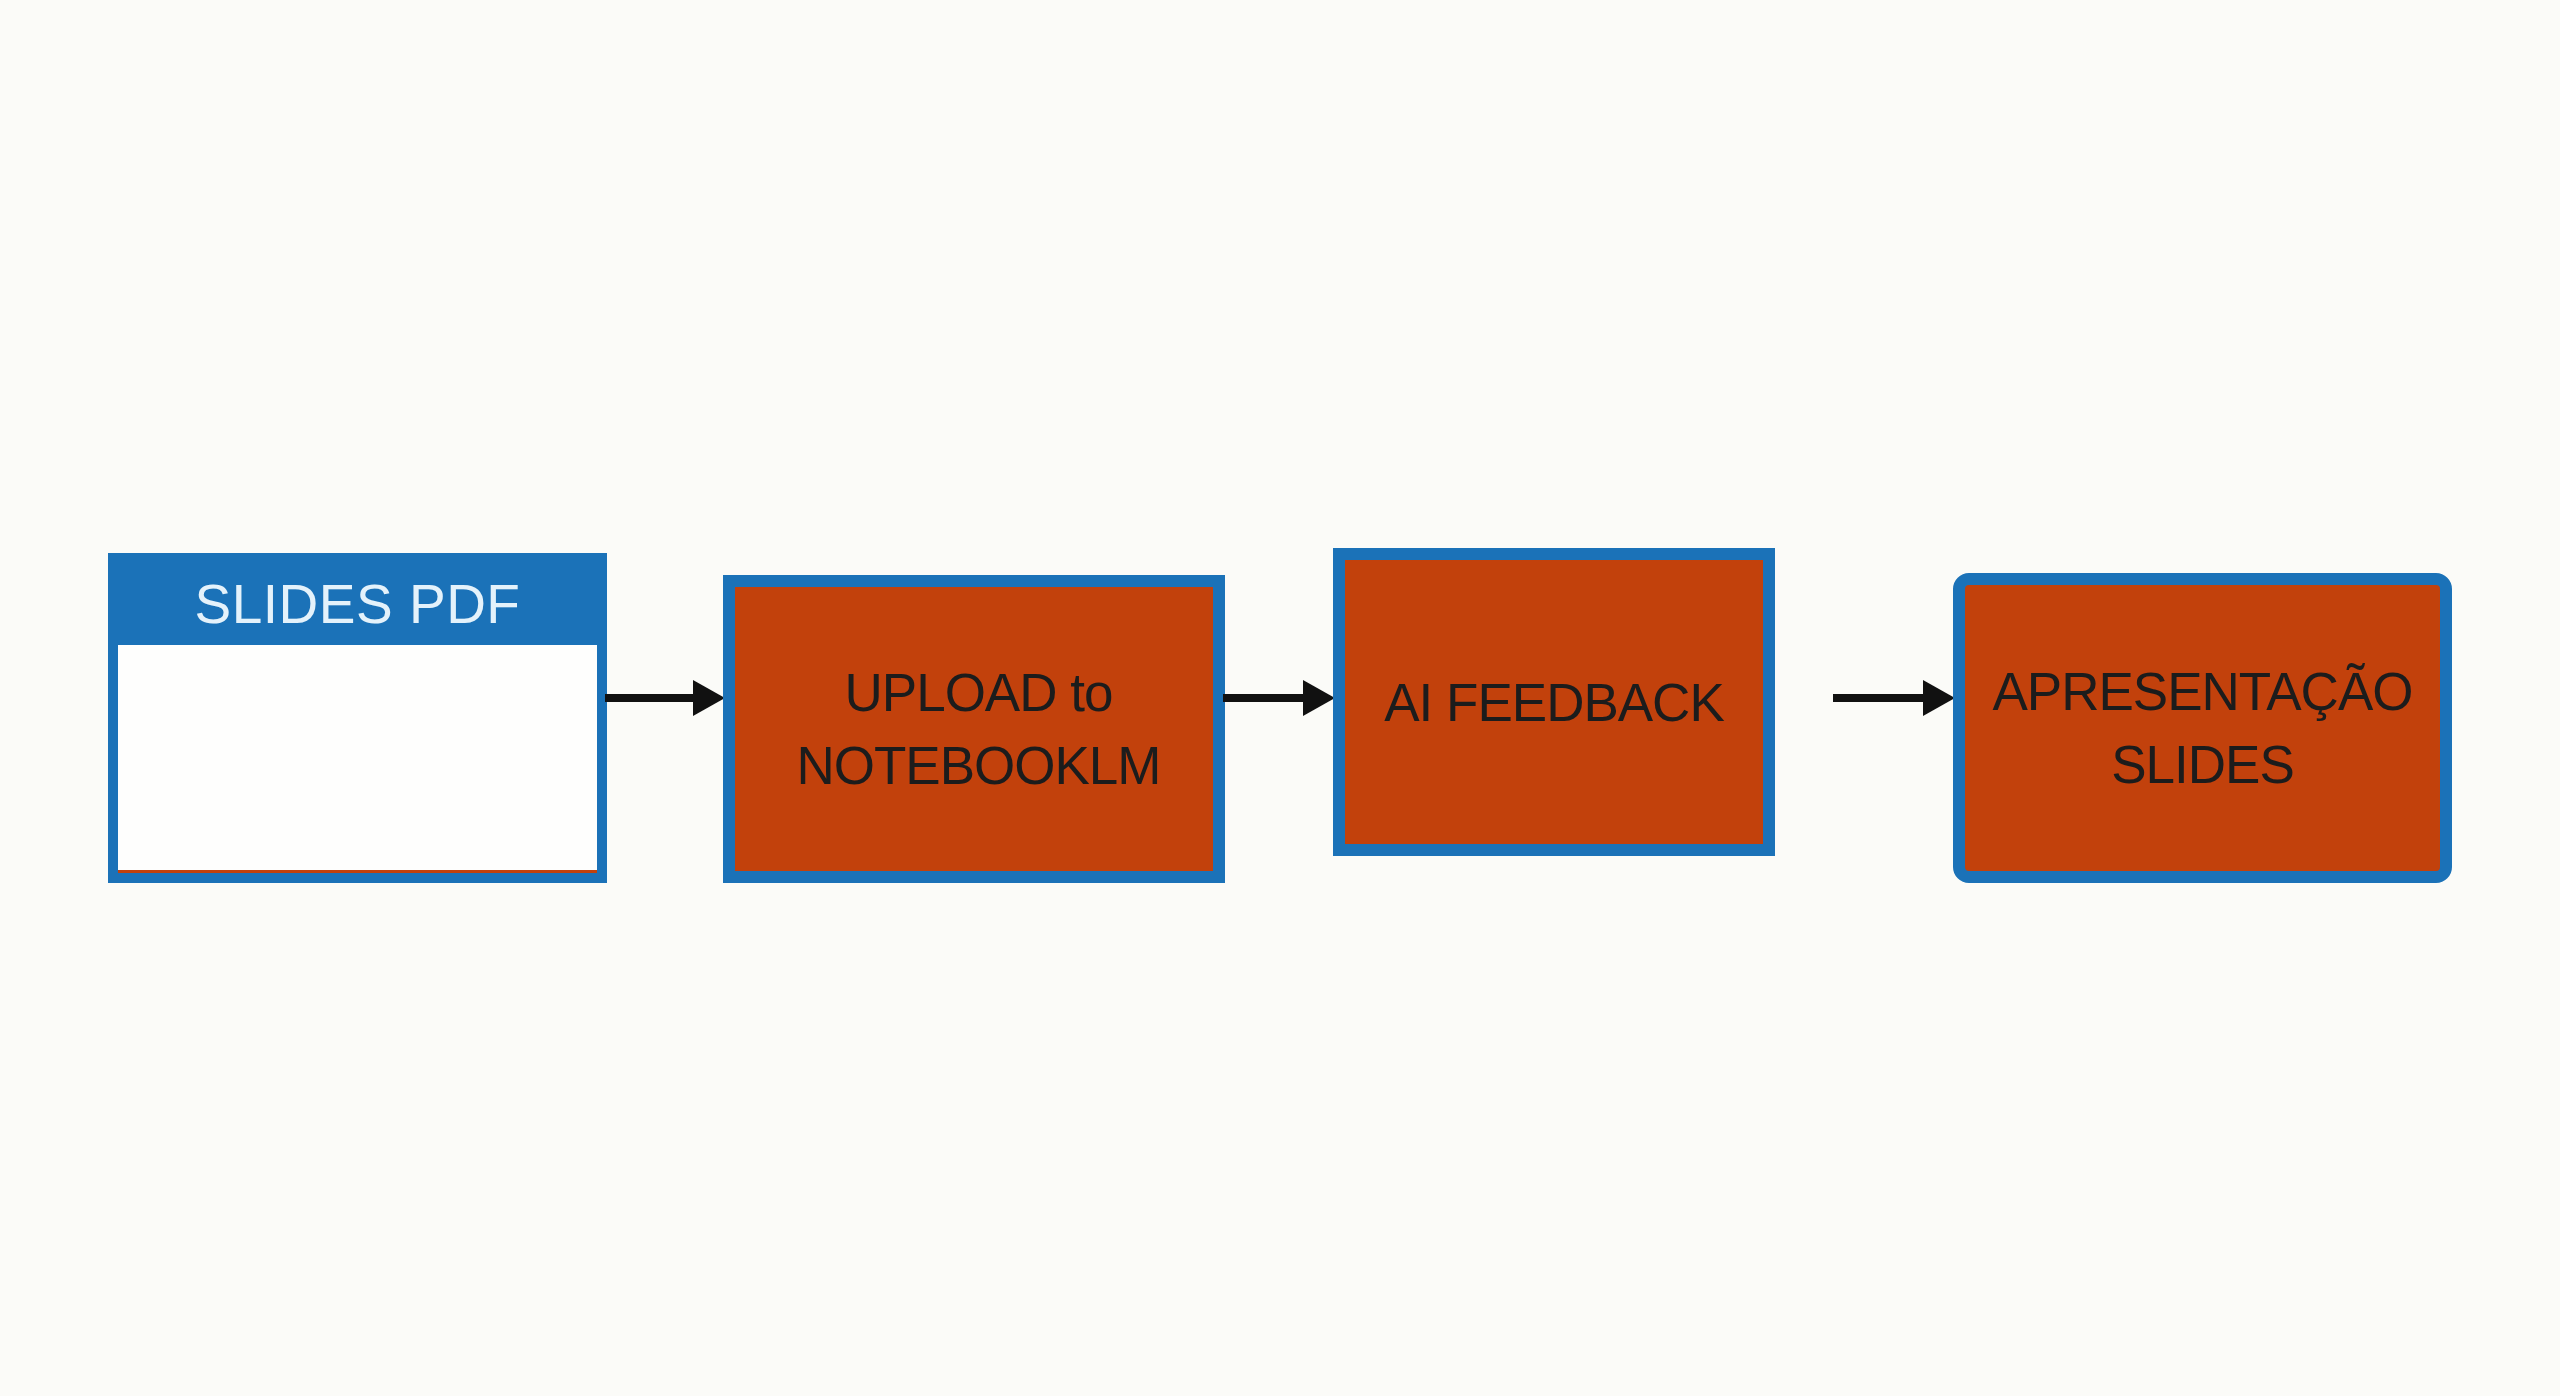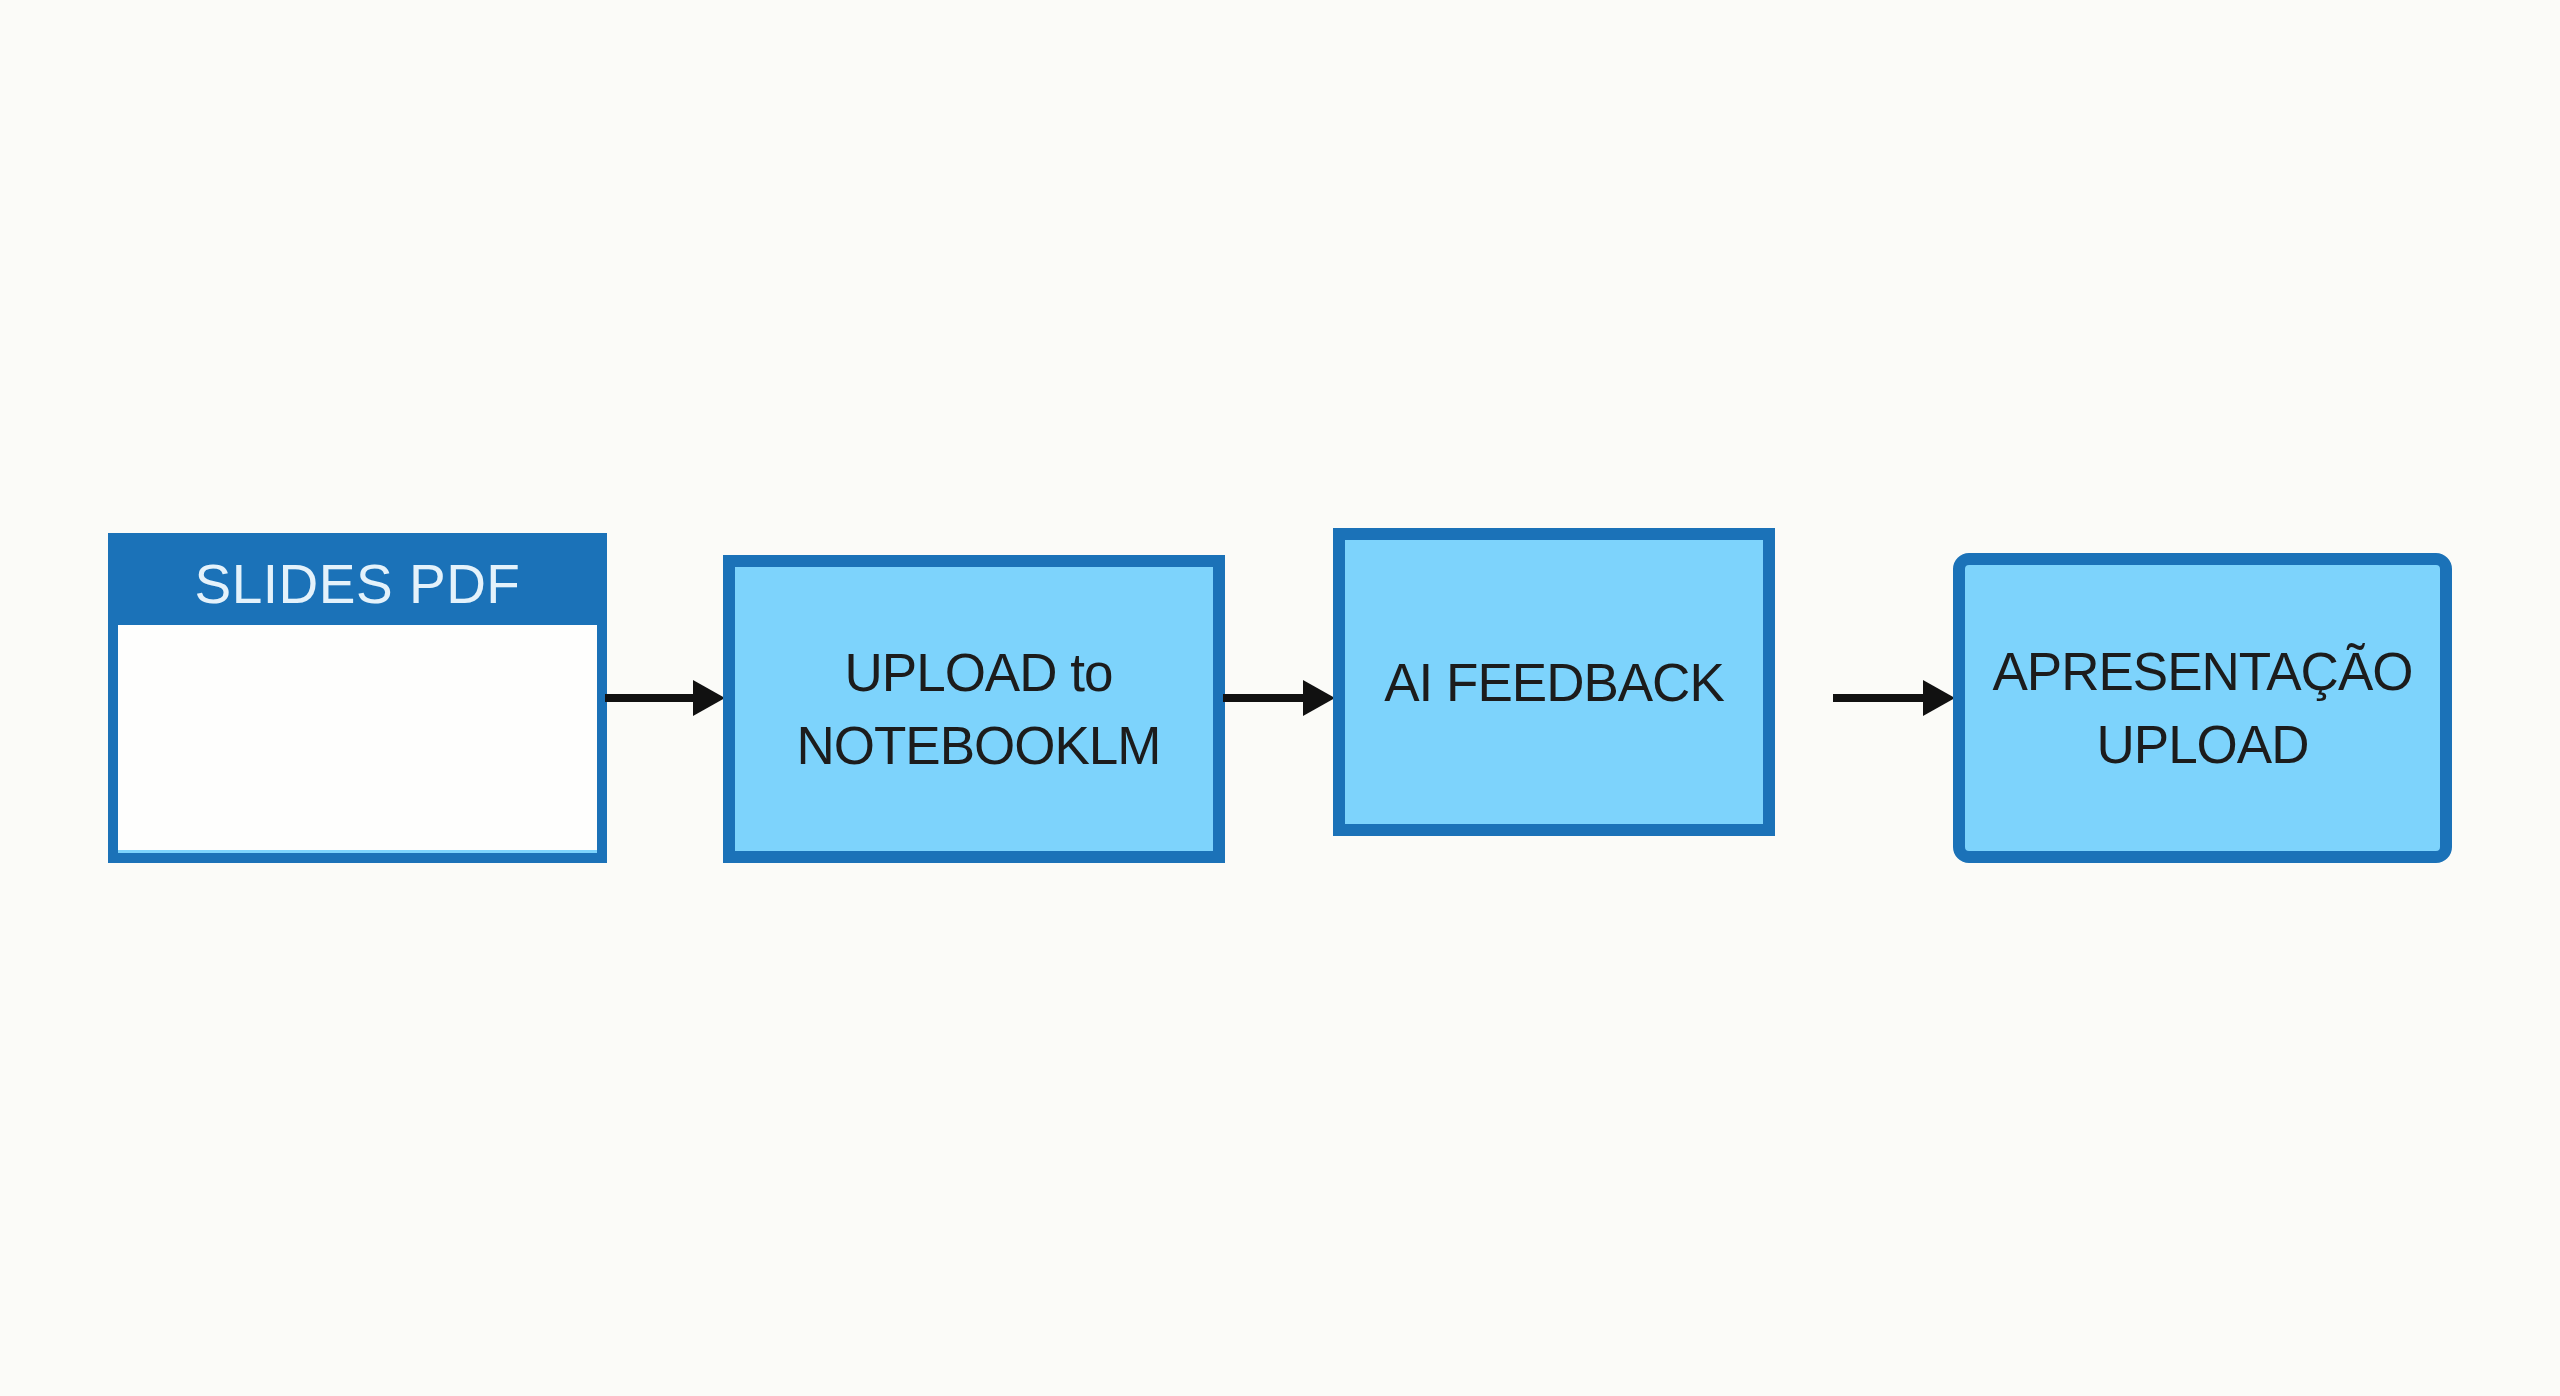--- a/index.html
+++ b/index.html
@@ -10,9 +10,9 @@
   }
   .node{
     position:absolute;box-sizing:border-box;
-    background:#7dd3fc;border:12px solid #1b72b8;
+    background:#c2410c;border:12px solid #1b72b8;
     display:flex;align-items:center;justify-content:center;
-    text-align:center;color:#1c1c1c;
+    text-align:center;color:#1c1c1c;margin-top:20px;
   }
   .node-label{font-size:53px;line-height:73px;letter-spacing:-1px;font-weight:400;}
   .node-label span{display:block;}

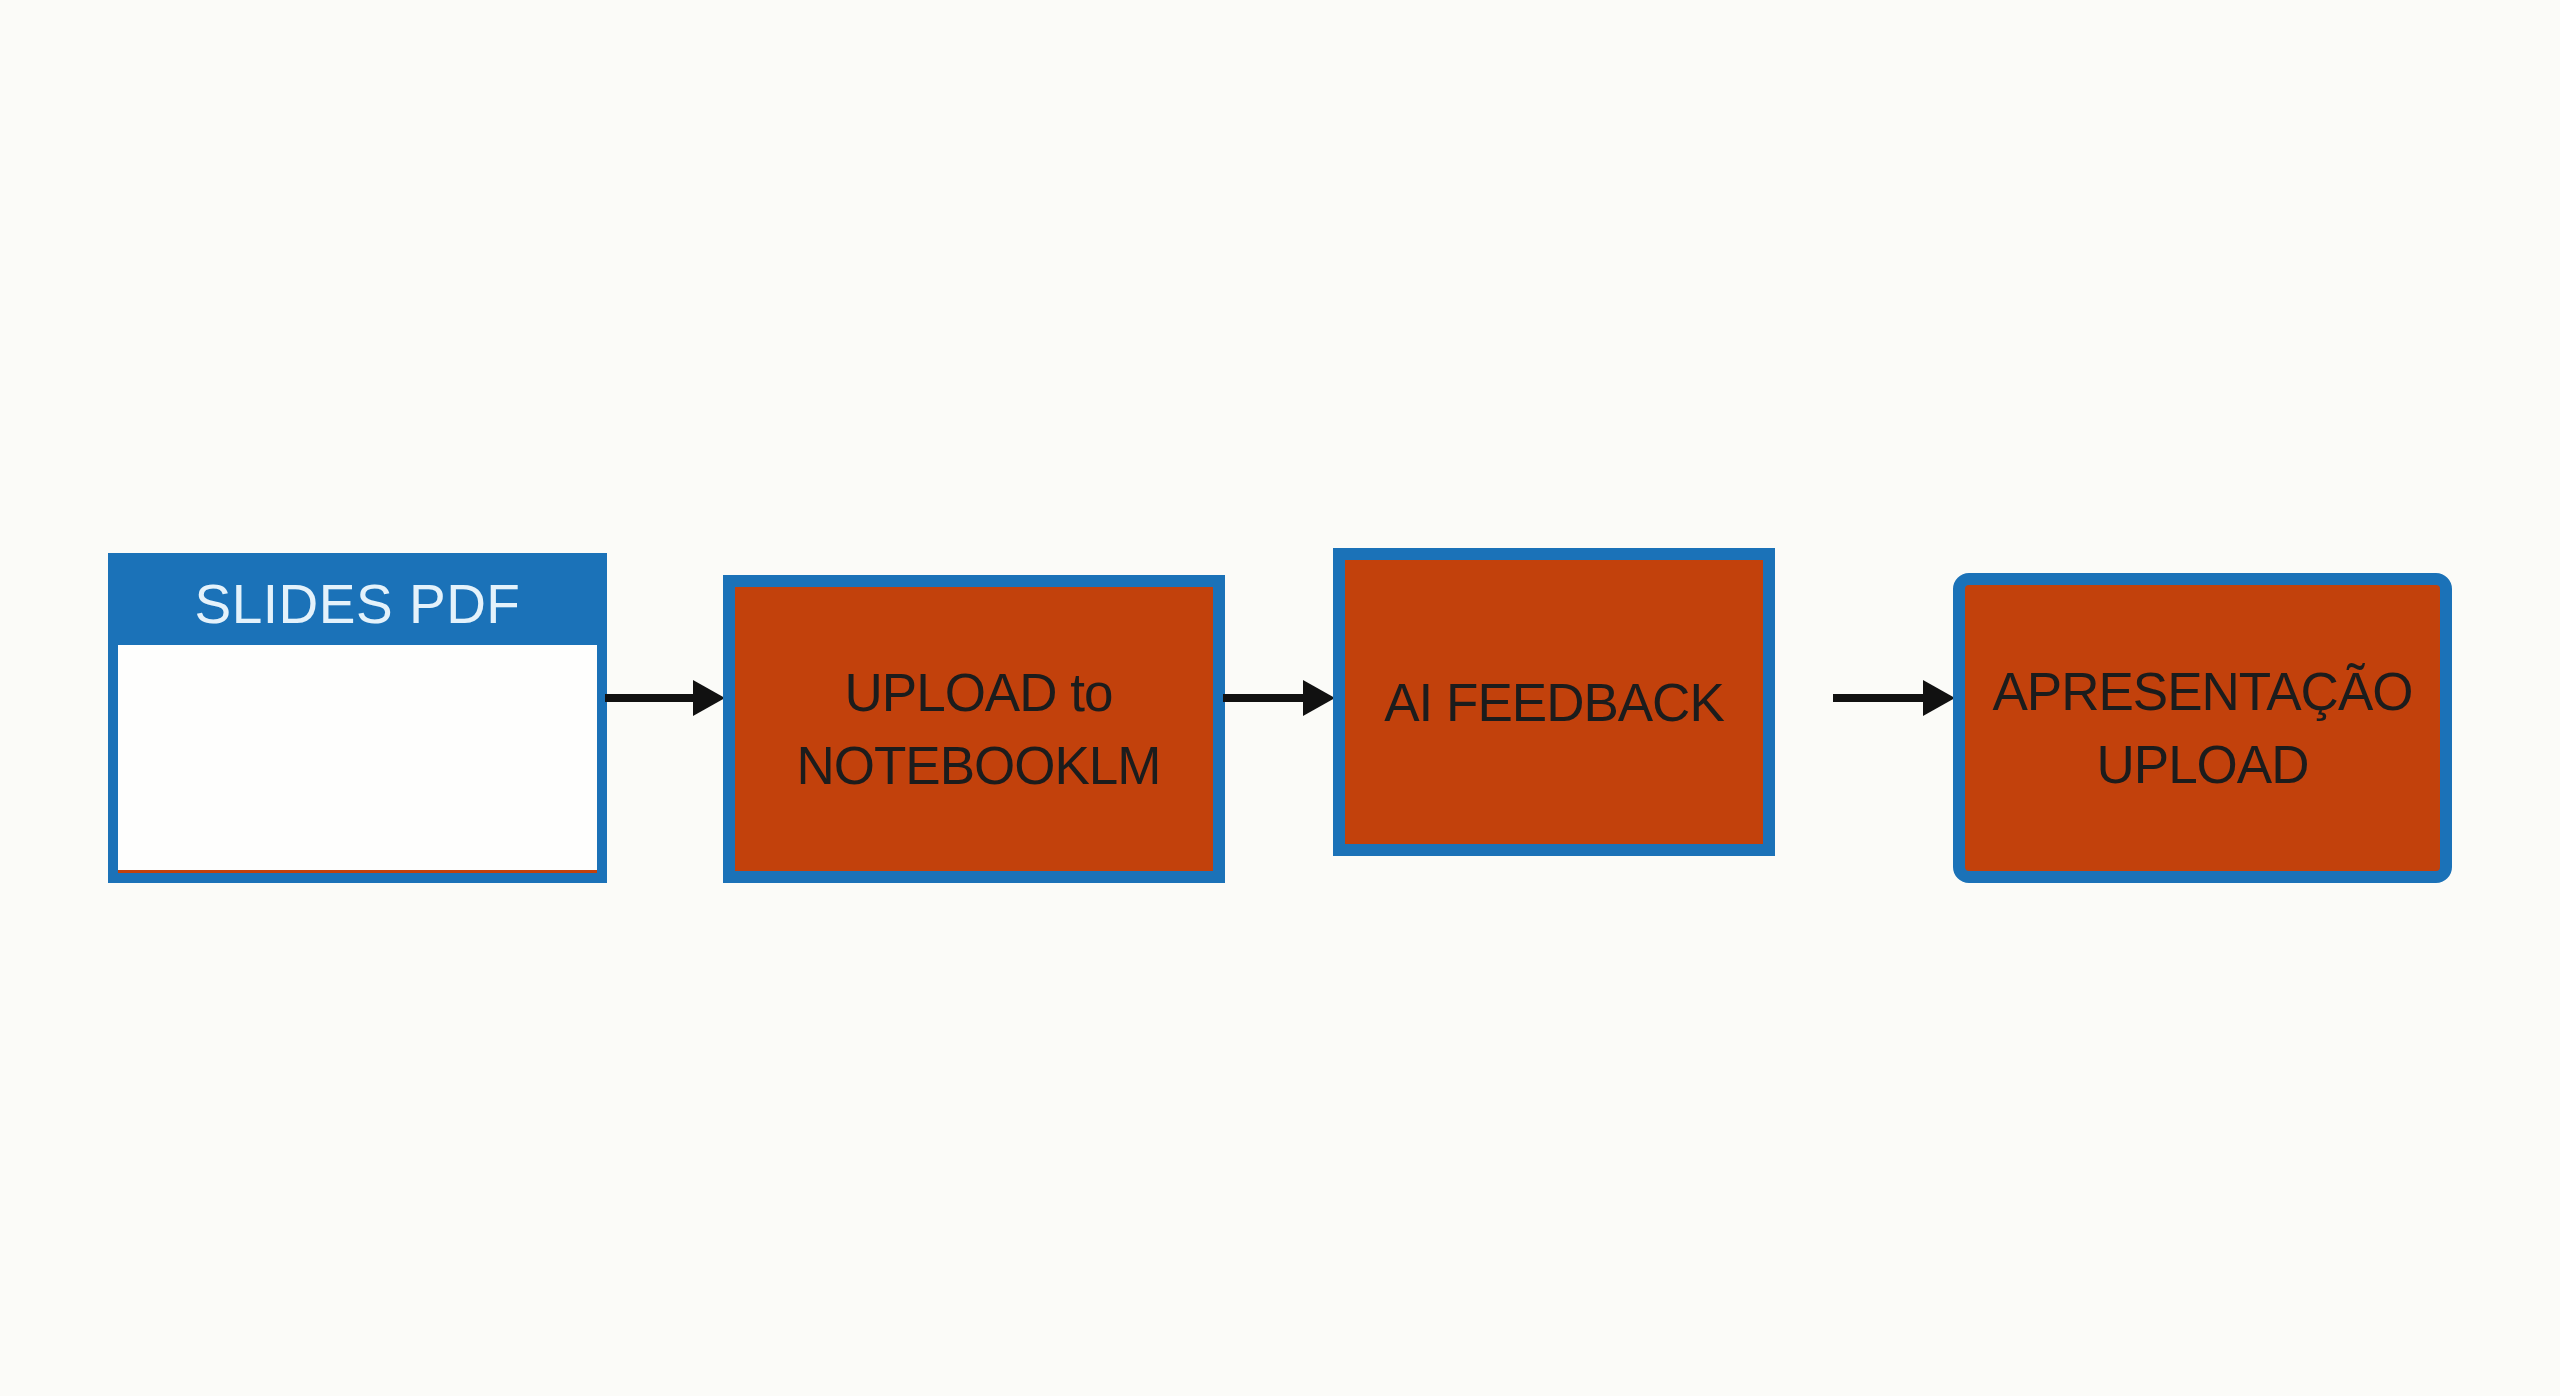--- a/index.html
+++ b/index.html
@@ -83,7 +83,7 @@
 <div class="node" id="node-final">
   <div class="node-label">
     <span>APRESENTAÇÃO</span>
-    <span>UPLOAD</span>
+    <span>SLIDES</span>
   </div>
 </div>
 

